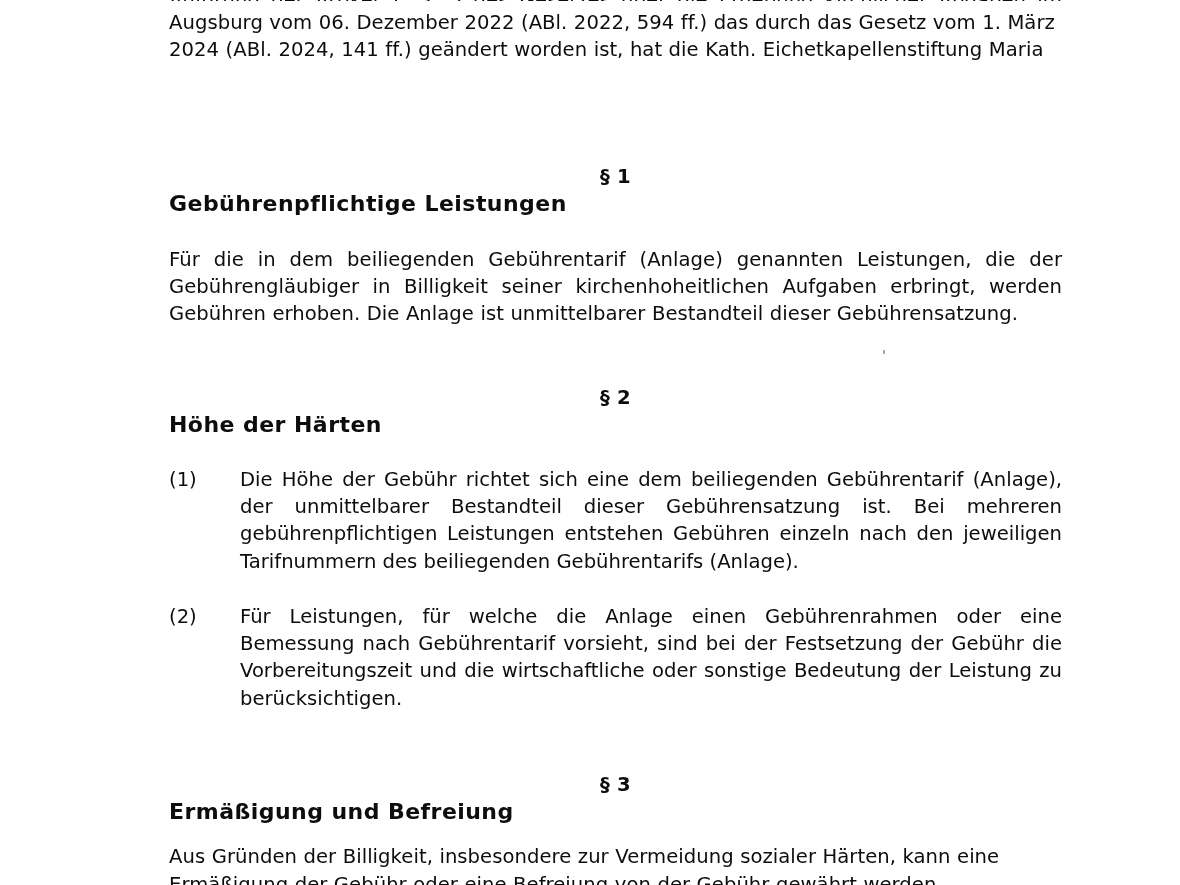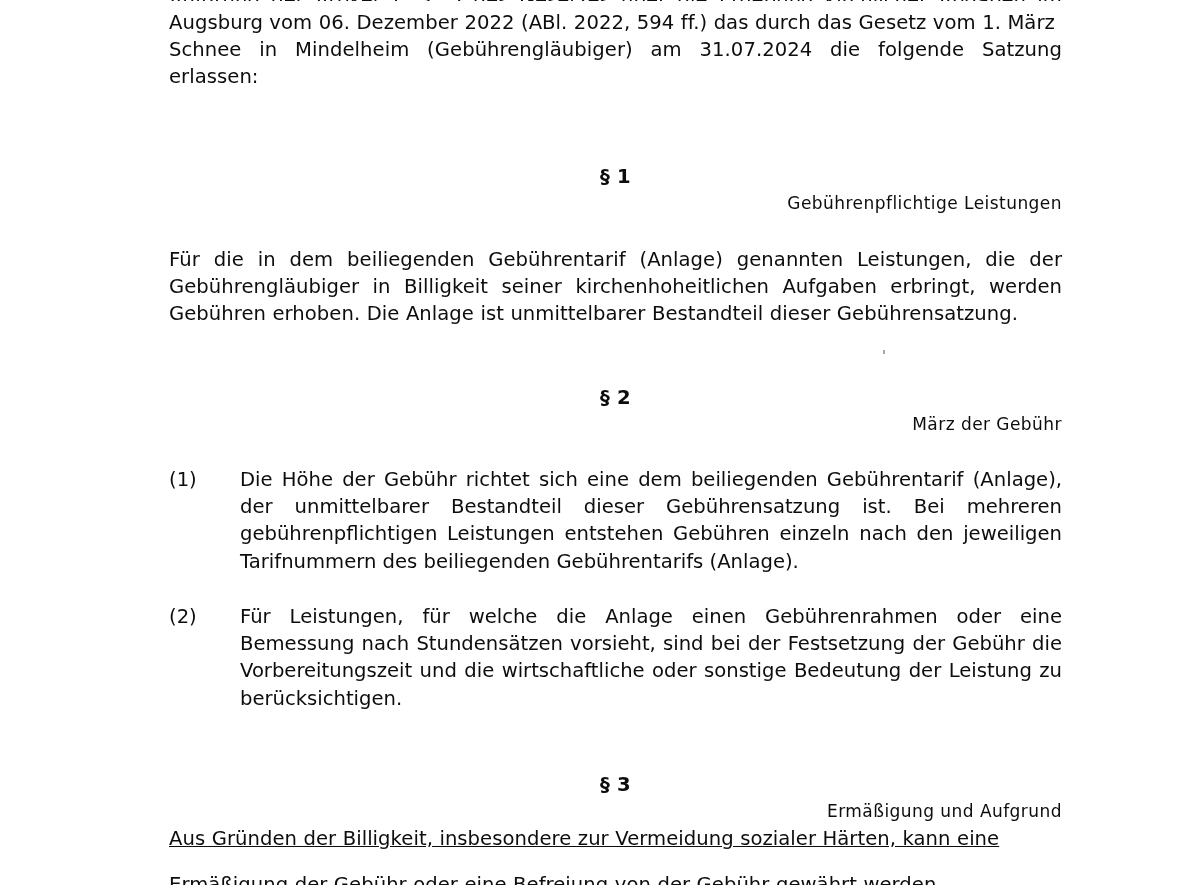--- a/index.html
+++ b/index.html
@@ -125,6 +125,7 @@
 
   <div class="col" style="top:9px;">
     <div class="para">Augsburg vom 06. Dezember 2022 (ABl. 2022, 594 ff.) das durch das Gesetz vom 1. März</div>
+    <div class="para">2024 (ABl. 2024, 141 ff.) geändert worden ist, hat die Kath. Eichetkapellenstiftung Maria</div>
     <div class="para">Schnee in Mindelheim (Gebührengläubiger) am 31.07.2024 die folgende Satzung erlassen:</div>
   </div>
 

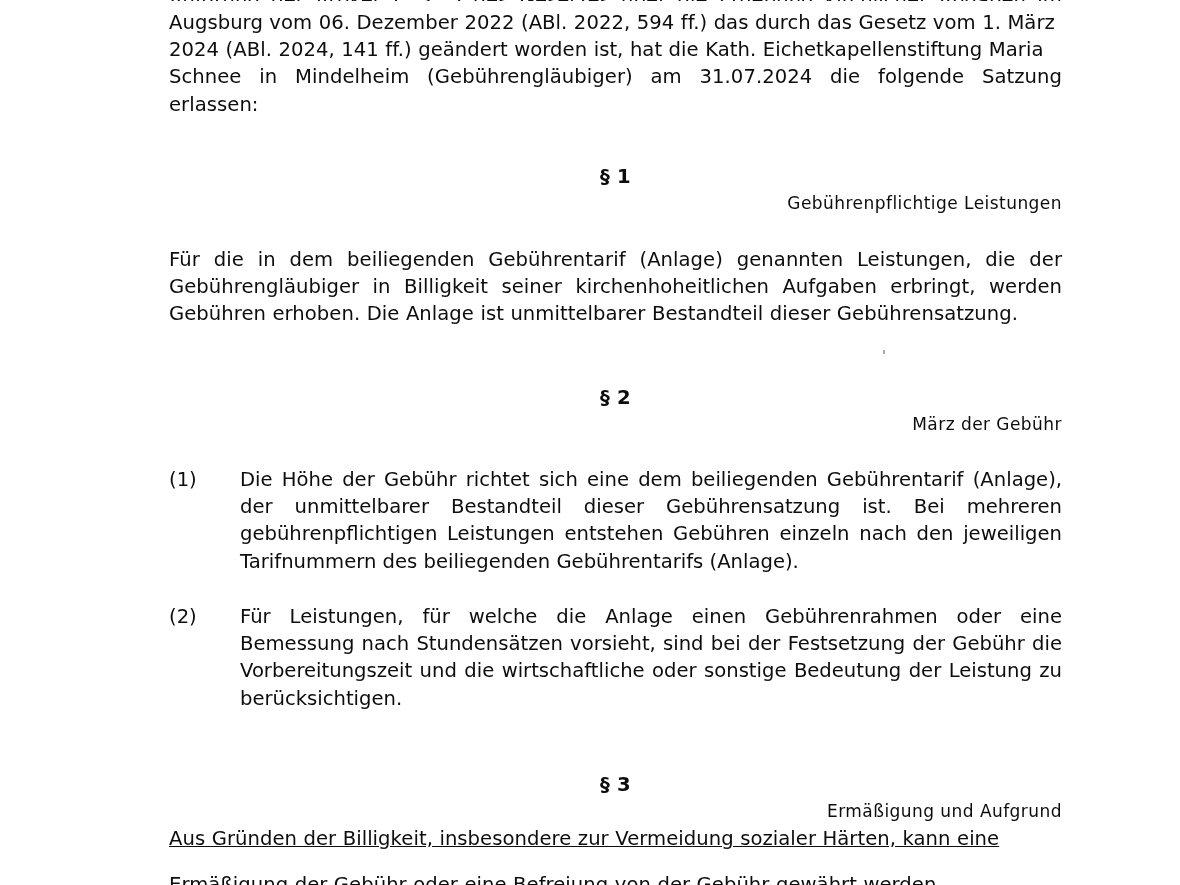--- a/index.html
+++ b/index.html
@@ -126,7 +126,6 @@
   <div class="col" style="top:9px;">
     <div class="para">Augsburg vom 06. Dezember 2022 (ABl. 2022, 594 ff.) das durch das Gesetz vom 1. März</div>
     <div class="para">2024 (ABl. 2024, 141 ff.) geändert worden ist, hat die Kath. Eichetkapellenstiftung Maria</div>
-    <div class="para">Schnee in Mindelheim (Gebührengläubiger) am 31.07.2024 die folgende Satzung erlassen:</div>
   </div>
 
   <div class="col" style="top:164px;">

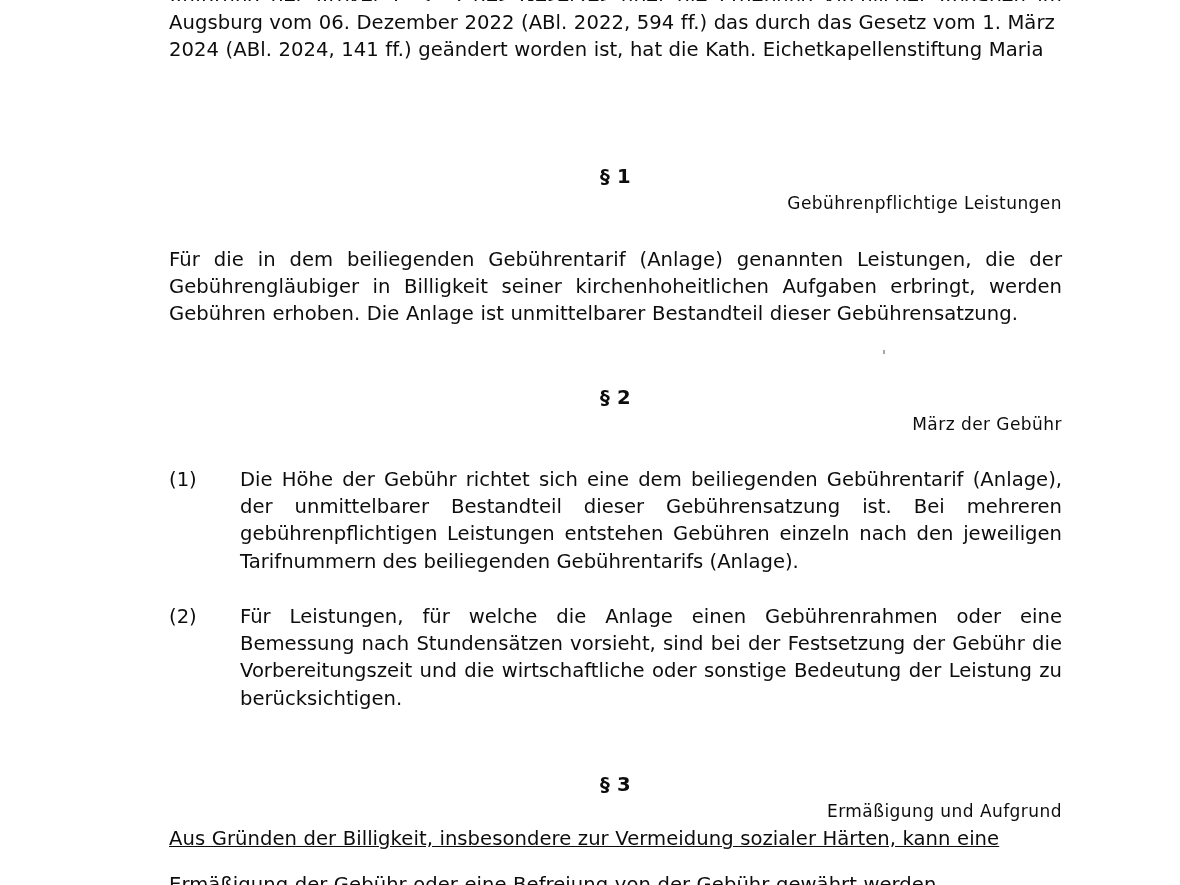--- a/index.html
+++ b/index.html
@@ -72,10 +72,10 @@
     letter-spacing: 0.2px;
   }
   .sec-title {
-    text-align: right;
-    font-size: 17px;
+    text-align: left;
+    font-size: 22px;
     line-height: 27px;
-    font-weight: 400;
+    font-weight: 700;
     letter-spacing: 0.45px;
   }
 

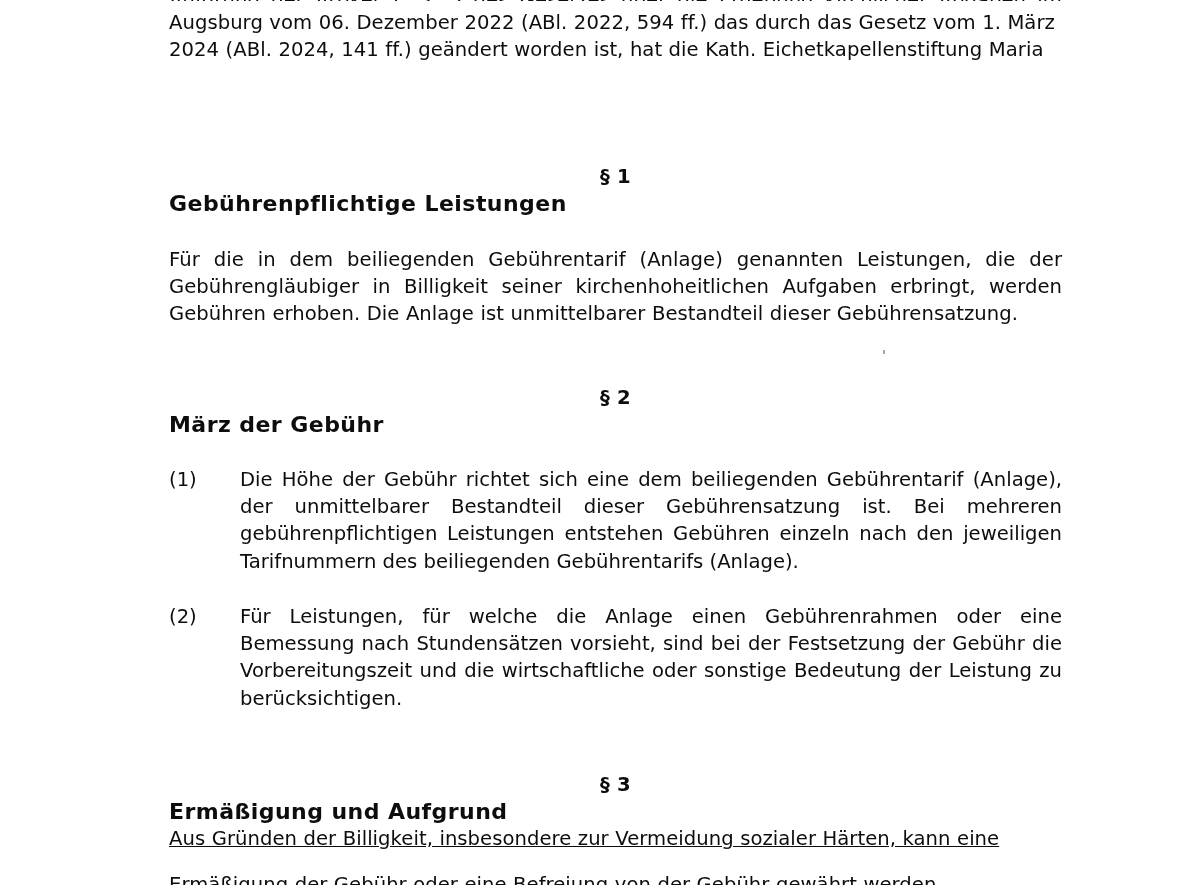--- a/index.html
+++ b/index.html
@@ -139,7 +139,7 @@
 
   <div class="col" style="top:385px;">
     <div class="sec-num">§ 2</div>
-    <div class="sec-title">März der Gebühr</div>
+    <div class="sec-title">Höhe der Härten</div>
   </div>
 
   <div class="col" style="top:466px;">

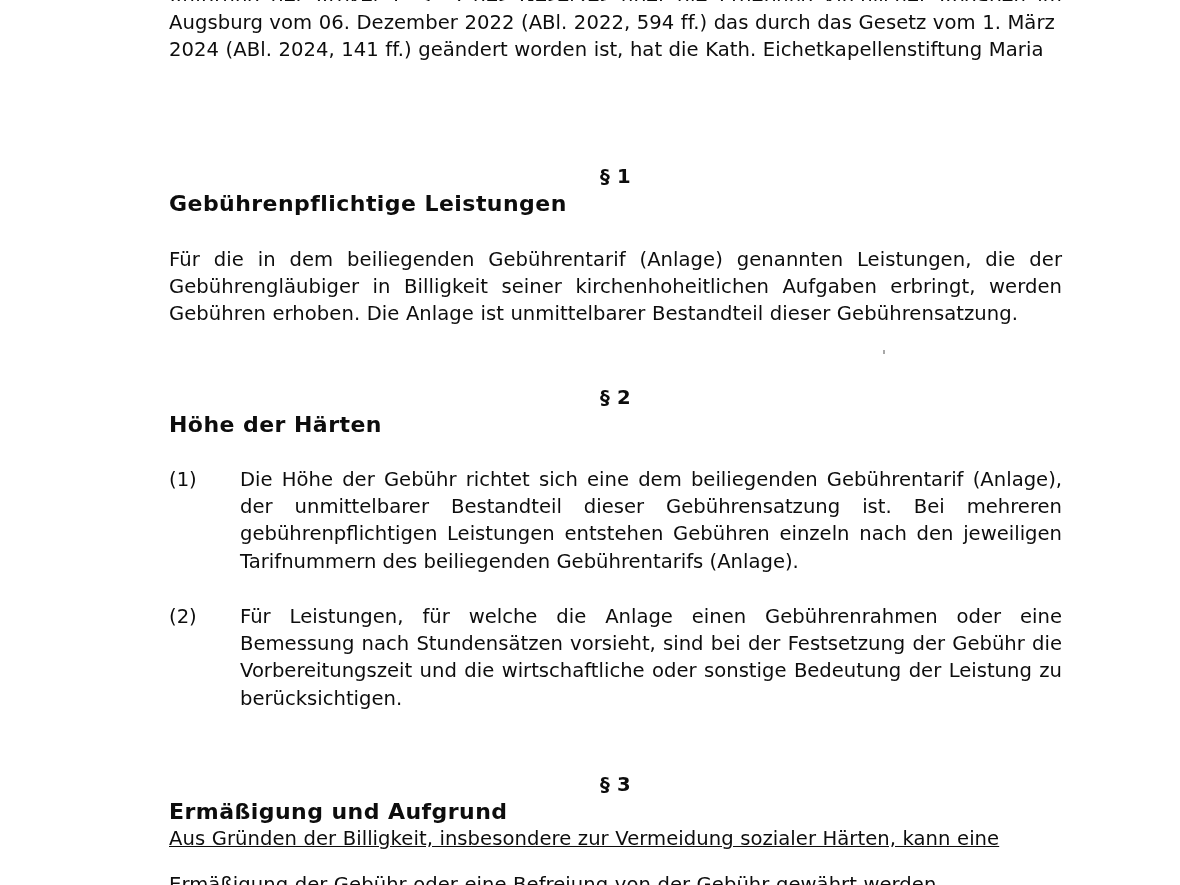--- a/index.html
+++ b/index.html
@@ -152,7 +152,7 @@
   <div class="col" style="top:603px;">
     <div class="clause">
       <span class="clause-num">(2)</span>
-      <span class="clause-body">Für Leistungen, für welche die Anlage einen Gebührenrahmen oder eine Bemessung nach Stundensätzen vorsieht, sind bei der Festsetzung der Gebühr die Vorbereitungszeit und die wirtschaftliche oder sonstige Bedeutung der Leistung zu berücksichtigen.</span>
+      <span class="clause-body">Für Leistungen, für welche die Anlage einen Gebührenrahmen oder eine Bemessung nach Gebührentarif vorsieht, sind bei der Festsetzung der Gebühr die Vorbereitungszeit und die wirtschaftliche oder sonstige Bedeutung der Leistung zu berücksichtigen.</span>
     </div>
   </div>
 

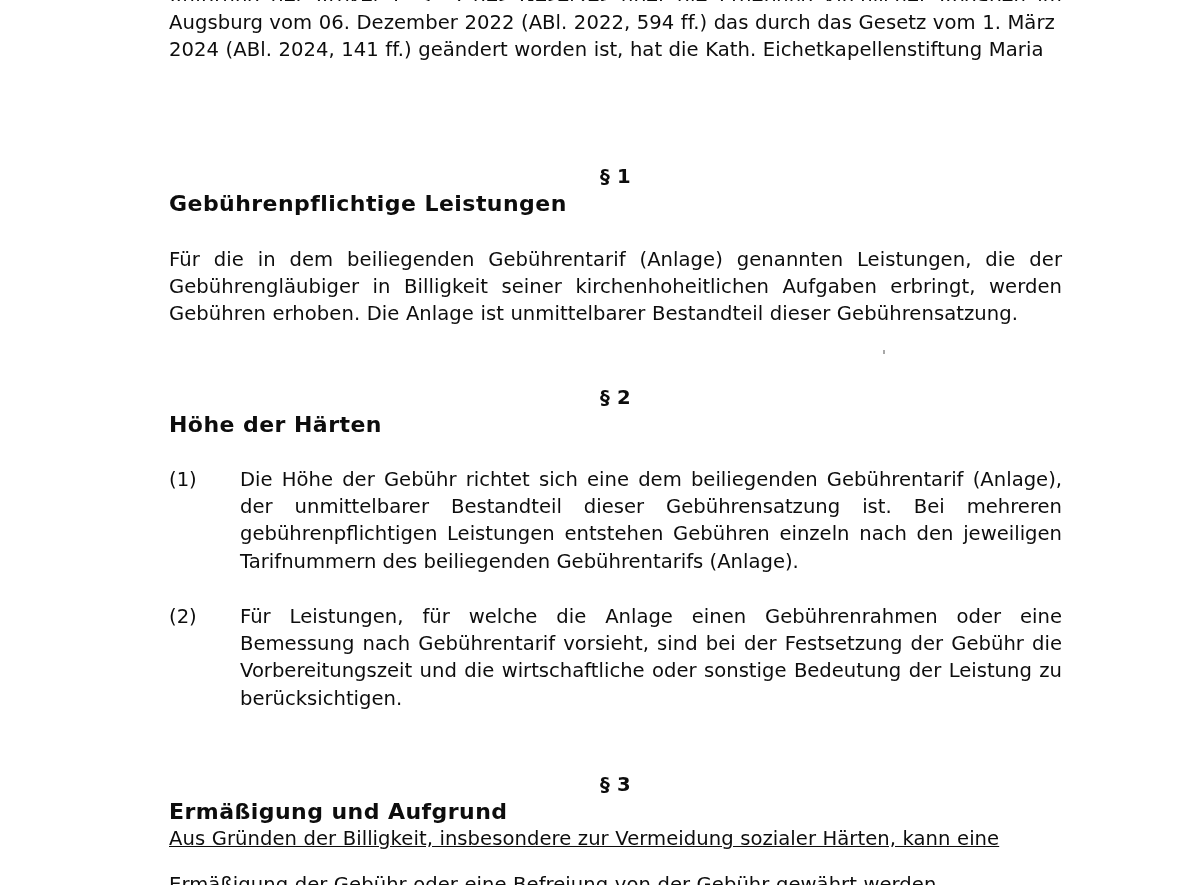--- a/index.html
+++ b/index.html
@@ -158,7 +158,7 @@
 
   <div class="col" style="top:772px;">
     <div class="sec-num">§ 3</div>
-    <div class="sec-title">Ermäßigung und Aufgrund</div>
+    <div class="sec-title">Ermäßigung und Befreiung</div>
   </div>
 
   <div class="col" style="top:825px;text-decoration:underline;">

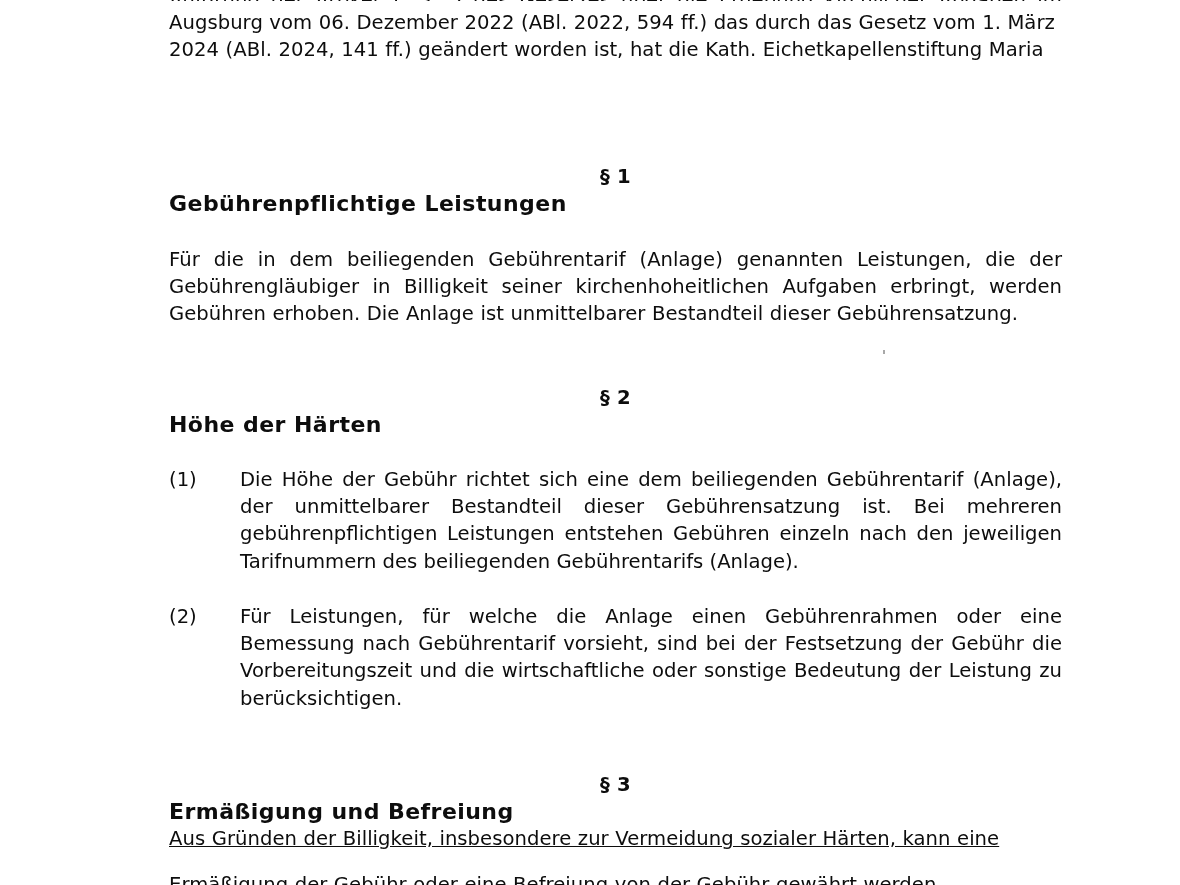--- a/index.html
+++ b/index.html
@@ -161,7 +161,7 @@
     <div class="sec-title">Ermäßigung und Befreiung</div>
   </div>
 
-  <div class="col" style="top:825px;text-decoration:underline;">
+  <div class="col" style="top:843px;">
     <div class="para" style="text-align:justify;">Aus Gründen der Billigkeit, insbesondere zur Vermeidung sozialer Härten, kann eine</div>
   </div>
 

